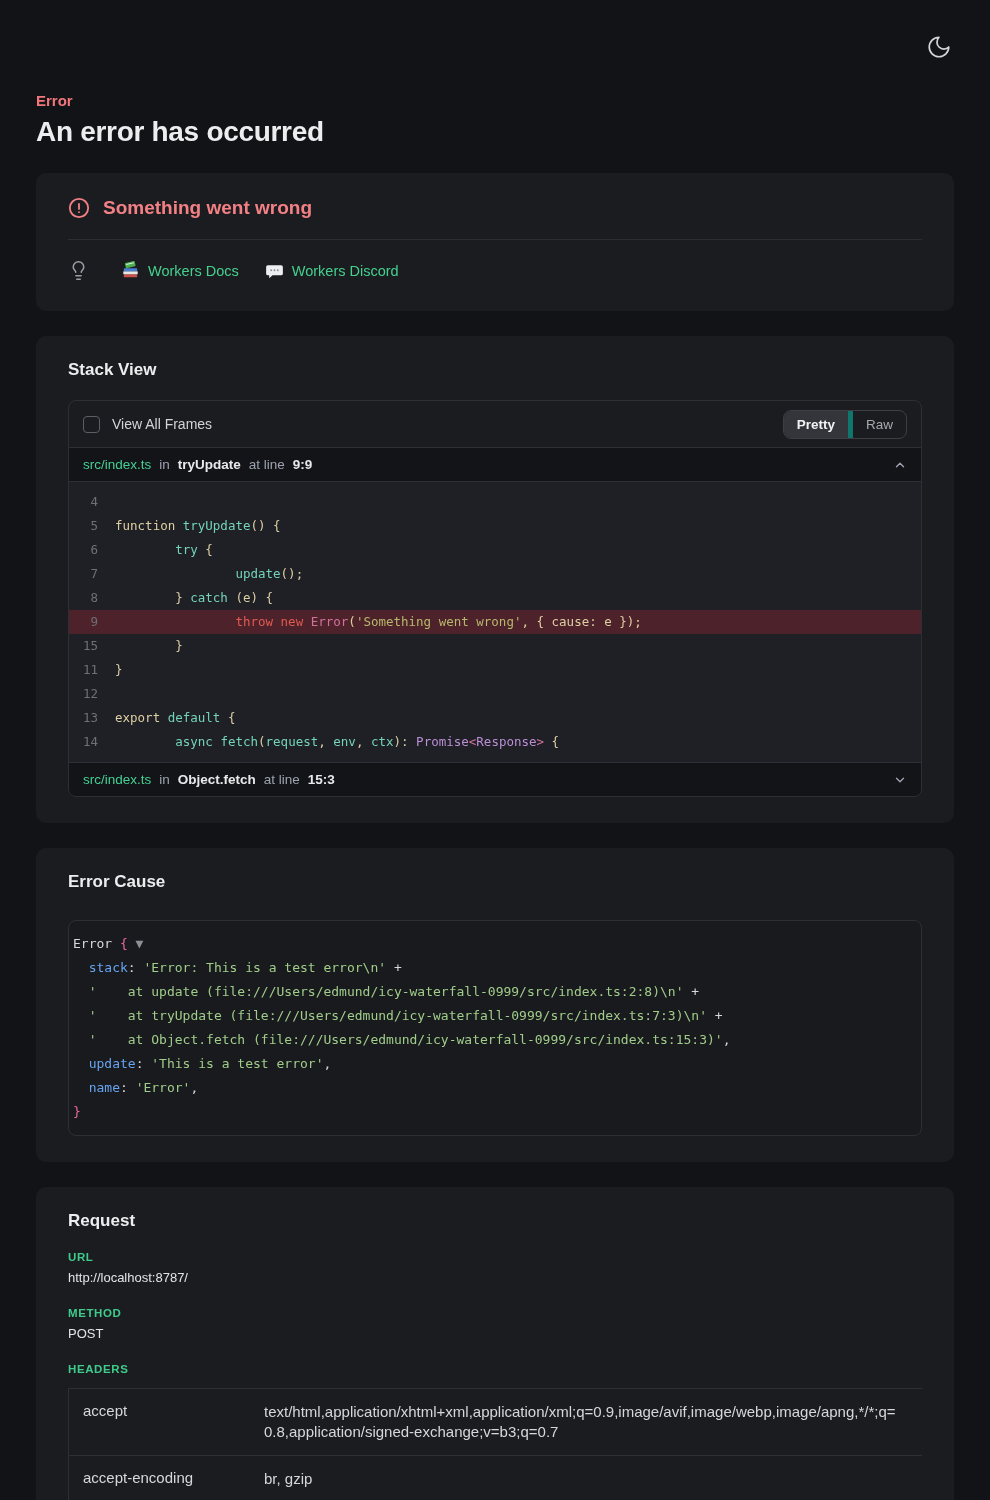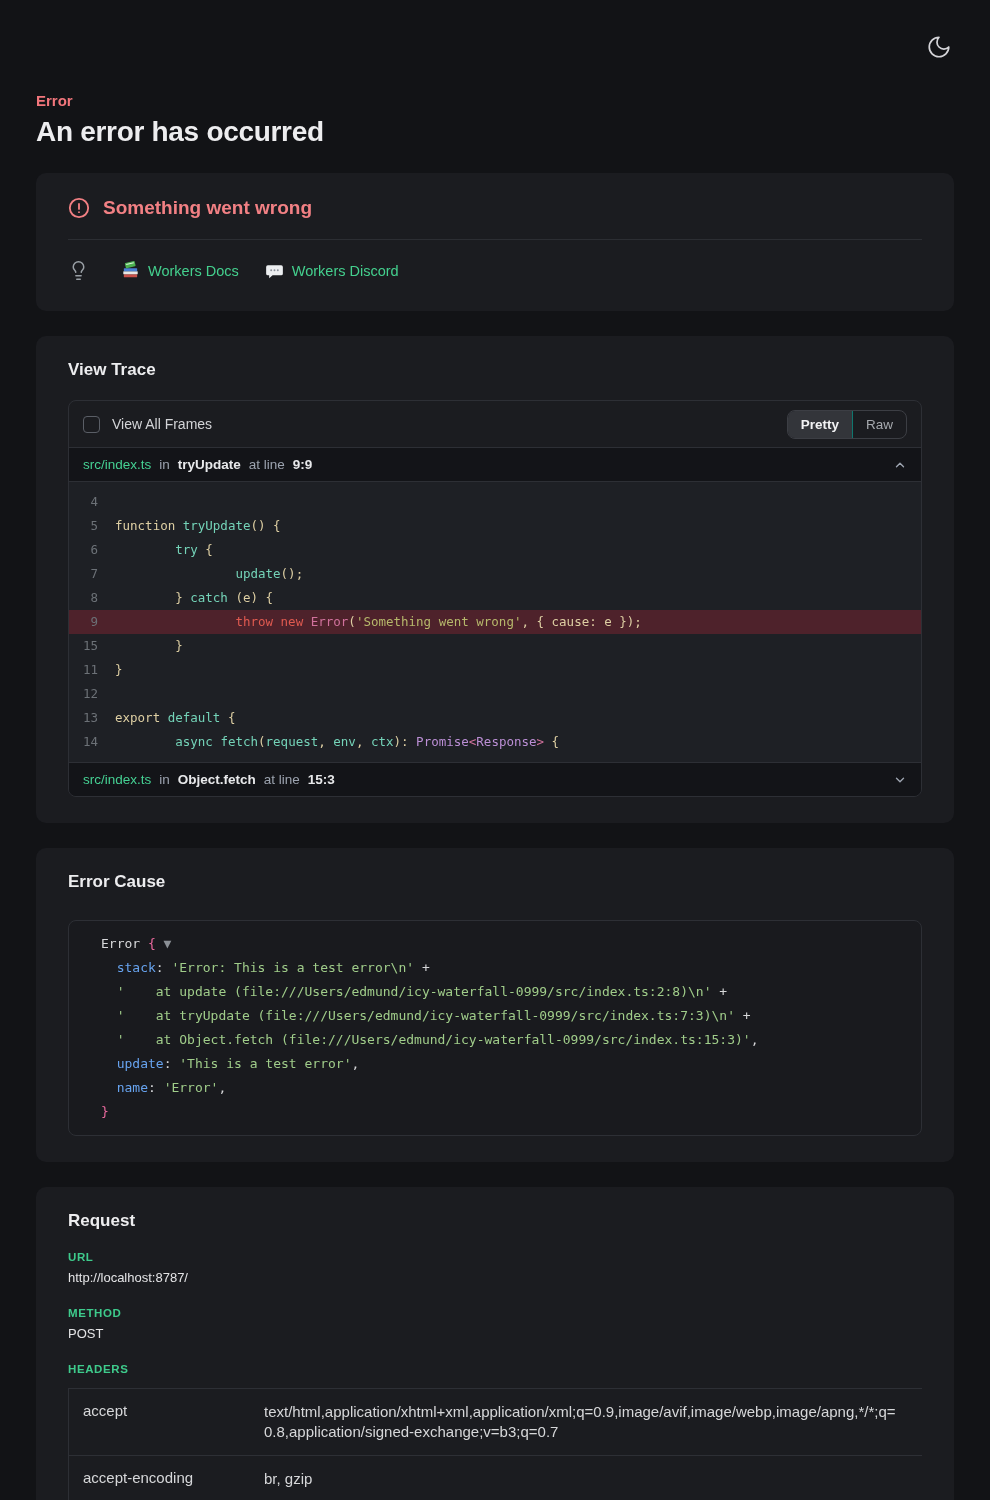--- a/index.html
+++ b/index.html
@@ -176,7 +176,7 @@
   </section>
 
   <section class="panel">
-    <h2 class="sec">View Trace</h2>
+    <h2 class="sec">Stack View</h2>
     <div class="stack-box">
       <div class="stack-toolbar">
         <label class="cb-wrap">

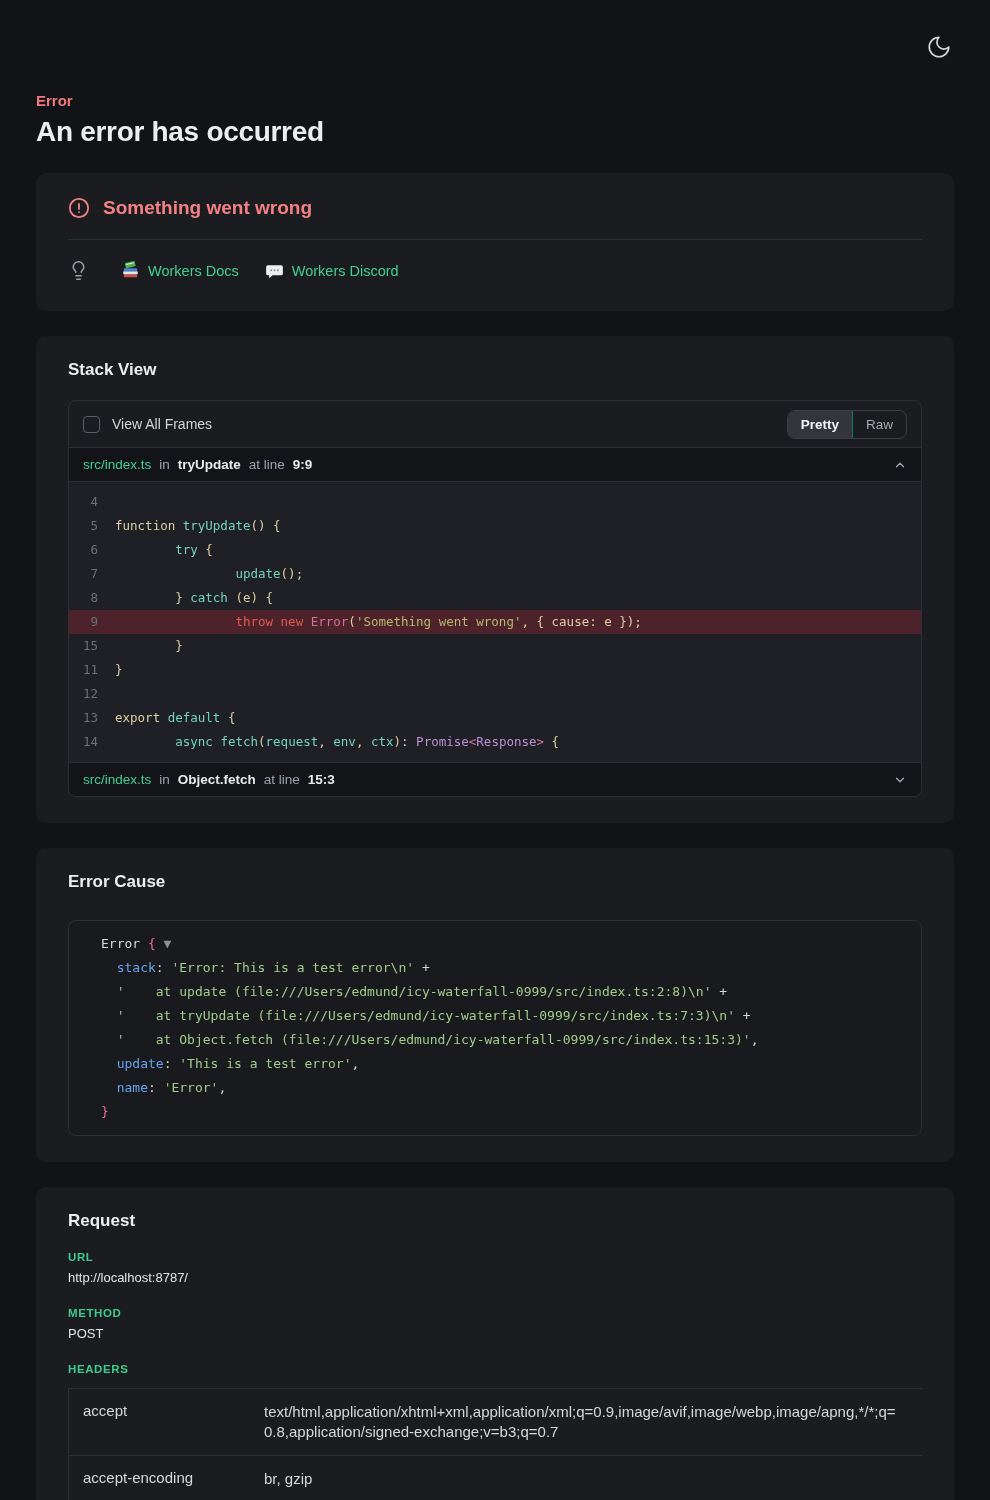--- a/index.html
+++ b/index.html
@@ -65,7 +65,7 @@
     font-size:13.5px; padding:6px 13px; cursor:pointer;
   }
   .seg.selected { background:#33353a; color:#f2f2f4; font-weight:700; }
-  .seg + .seg { border-left:1px solid #0f766e;text-align:center; }
+  .seg + .seg { border-left:5px solid #0f766e;text-align:center; }
   .frame-header {
     display:flex; align-items:center; gap:8px;
     background:#131418; padding:9px 14px; cursor:pointer;

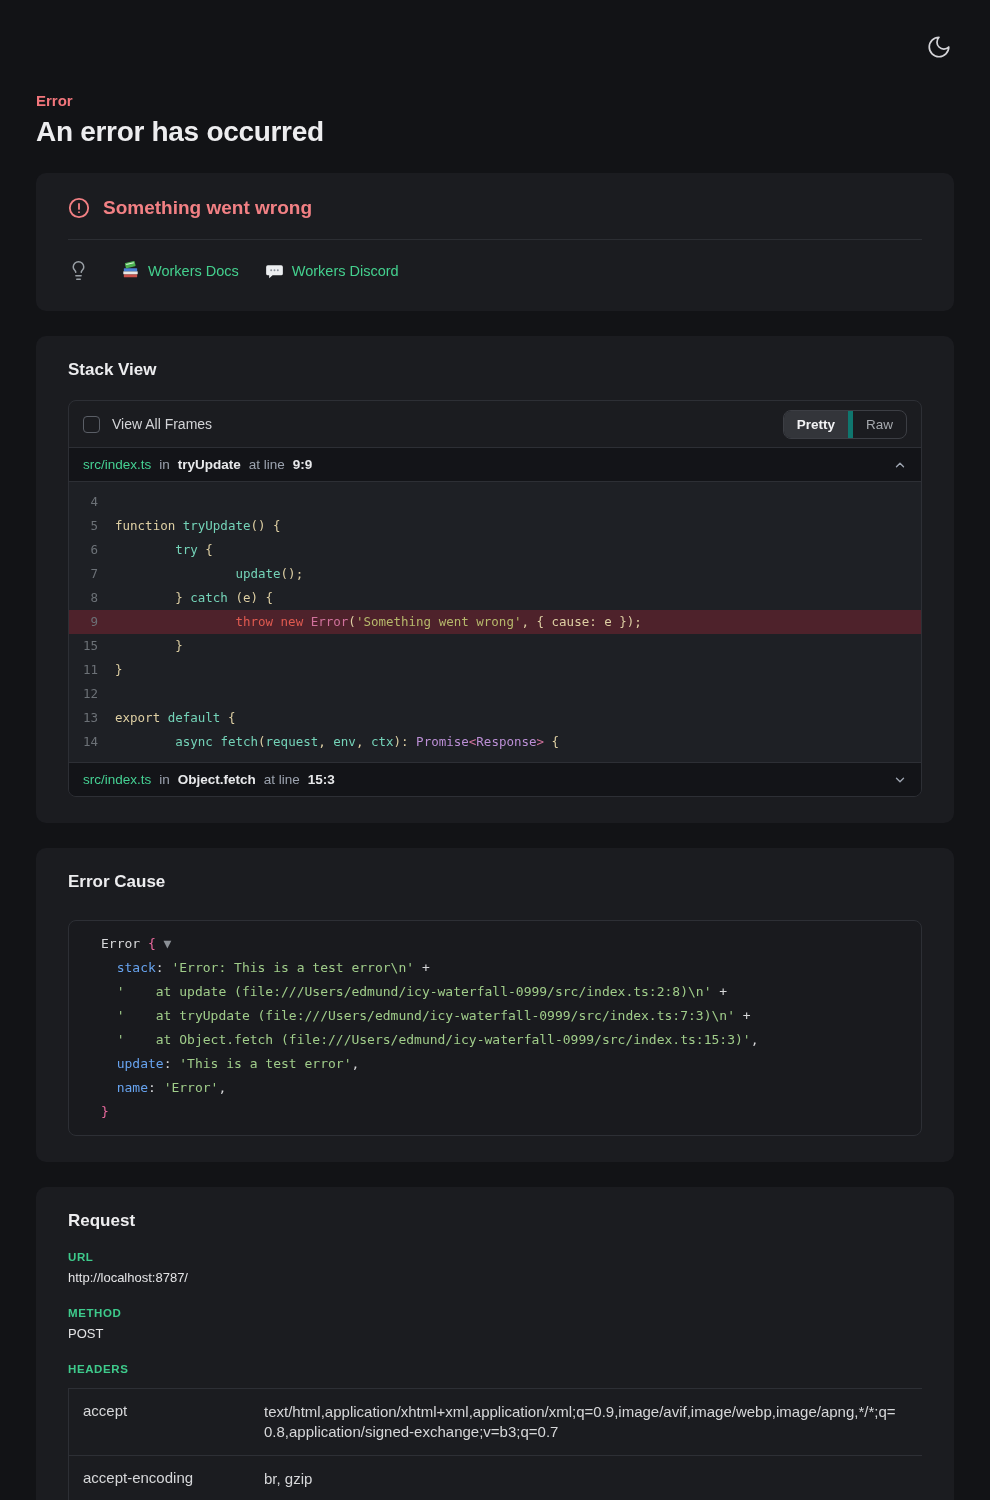--- a/index.html
+++ b/index.html
@@ -91,7 +91,7 @@
   
   .cause-box {
     border:1px solid #2d2f35; border-radius:8px; background:#191a1e;
-    padding:11px 32px;
+    padding:11px 4px;
     margin-top:28px;
   }
   .cause-line { white-space:pre; line-height:24px;

